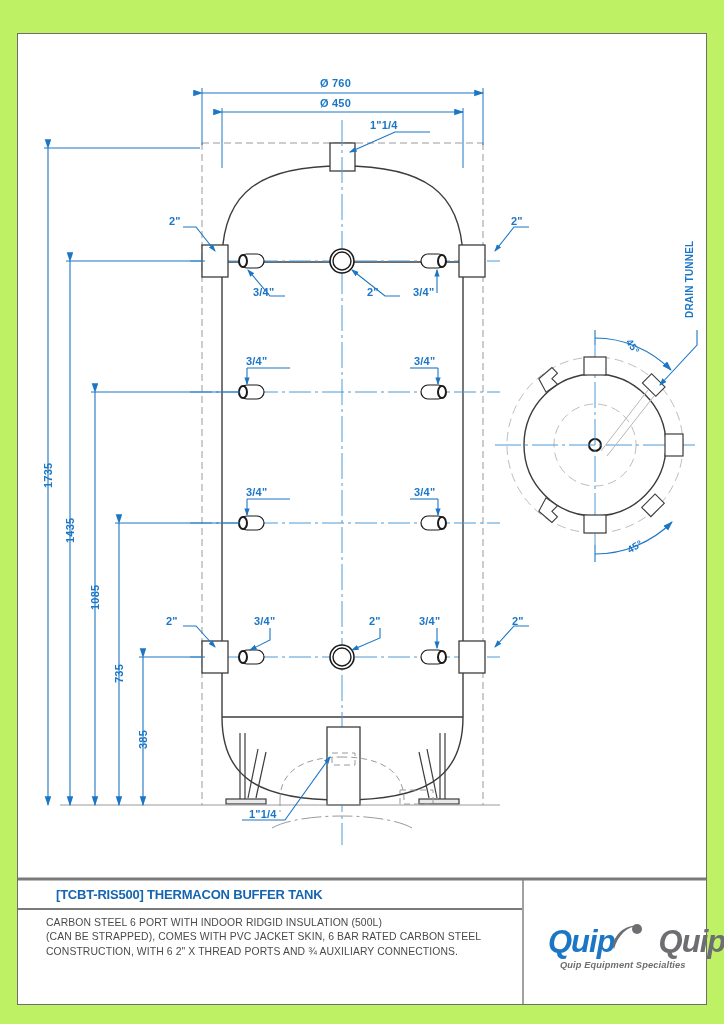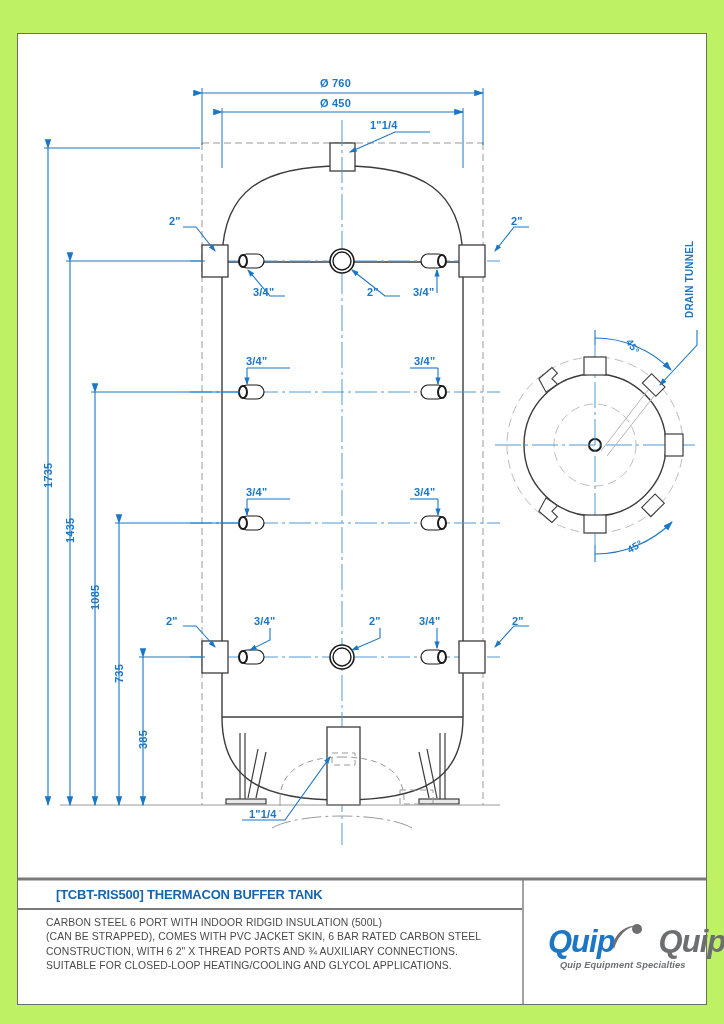--- a/index.html
+++ b/index.html
@@ -300,7 +300,6 @@
     <div>CARBON STEEL 6 PORT WITH INDOOR RIDGID INSULATION (500L)</div>
     <div>(CAN BE STRAPPED), COMES WITH PVC JACKET SKIN, 6 BAR RATED CARBON STEEL</div>
     <div>CONSTRUCTION,  WITH  6  2"  X  THREAD  PORTS  AND  ¾  AUXILIARY  CONNECTIONS.</div>
-    <div>SUITABLE FOR CLOSED-LOOP HEATING/COOLING AND GLYCOL APPLICATIONS.</div>
   </div>
 
   <div class="logo">

